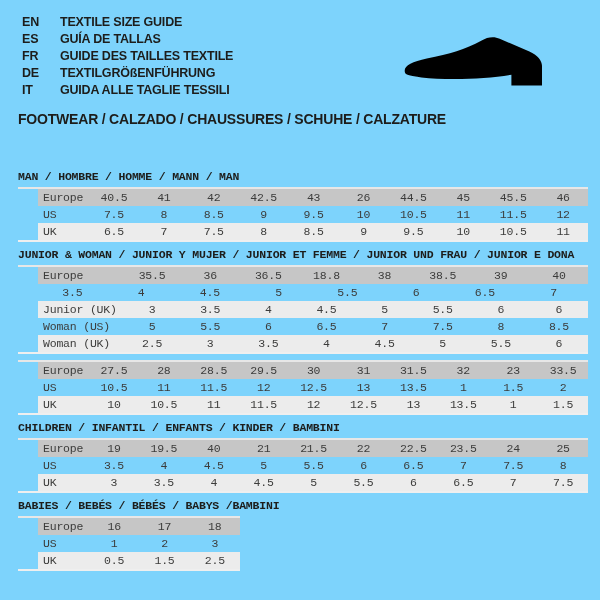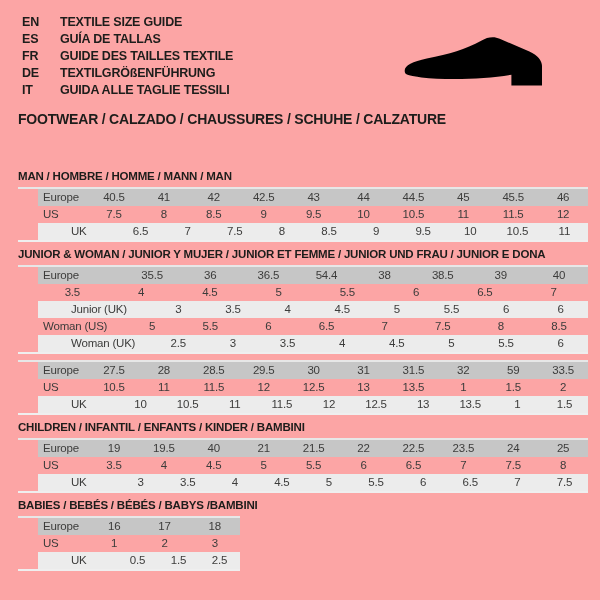--- a/index.html
+++ b/index.html
@@ -9,7 +9,7 @@
     color:var(--text,#1d1d1b);
     -webkit-font-smoothing:antialiased;
   }
-  .page{position:relative;width:600px;height:600px;background:#fca5a5;}
+  .page{position:relative;width:600px;height:600px;background:#7dd3fc;}
 
   
   .langs{padding:14px 0 0 22px;}

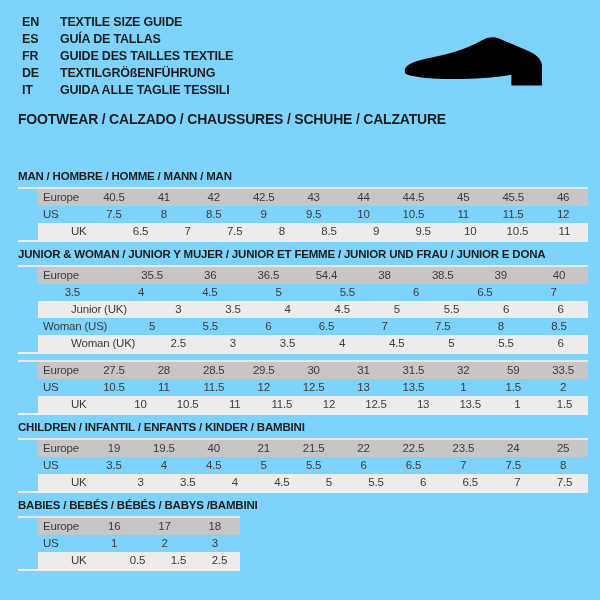--- a/index.html
+++ b/index.html
@@ -26,7 +26,7 @@
 
   
   #sections{margin-left:18px;}
-  .section{margin-top:6px;}
+  .section{margin-top:6px;font-family:Liberation Mono, monospace;}
   .section:first-child{margin-top:43px;}
   .section-title{margin:0 0 4px 0;font-size:11.5px;line-height:13px;font-weight:bold;letter-spacing:-0.2px;}
 

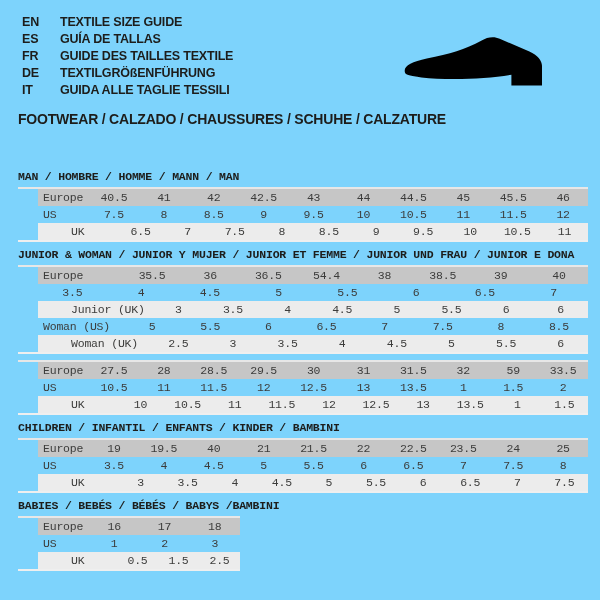--- a/index.html
+++ b/index.html
@@ -102,7 +102,7 @@
             <span class="t-cell">42</span>
             <span class="t-cell">42.5</span>
             <span class="t-cell">43</span>
-            <span class="t-cell">44</span>
+            <span class="t-cell">26</span>
             <span class="t-cell">44.5</span>
             <span class="t-cell">45</span>
             <span class="t-cell">45.5</span>

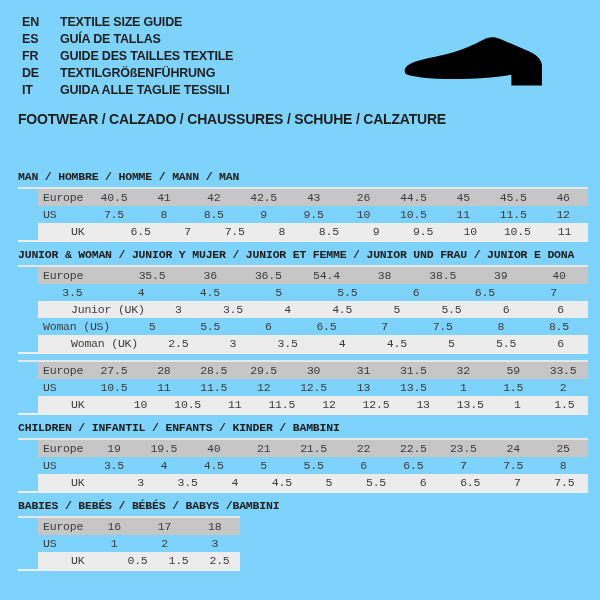--- a/index.html
+++ b/index.html
@@ -38,7 +38,7 @@
   .size-table.narrow{width:222px;}
   .t-row{display:flex;height:17px;align-items:flex-end;font-size:11.5px;line-height:17px;margin-left:20px;}
   .t-row.r0{background:var(--header-row-bg,#c6c6c6);}
-  .t-row.alt{background:var(--alt-row-bg,#ececec);padding-left:28px;}
+  .t-row.alt{background:var(--alt-row-bg,#ececec);}
   .t-label{flex:0 0 auto;width:46px;padding-left:5px;color:#3c3c3b;letter-spacing:-0.2px;}
   .wide-labels .t-label{width:80px;}
   .t-cell{flex:1 1 0;text-align:center;color:#3c3c3b;letter-spacing:-0.2px;}

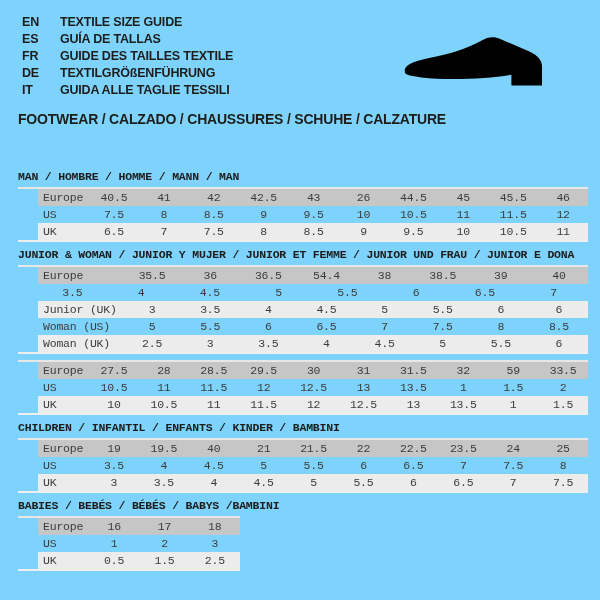--- a/index.html
+++ b/index.html
@@ -144,7 +144,7 @@
             <span class="t-cell">35.5</span>
             <span class="t-cell">36</span>
             <span class="t-cell">36.5</span>
-            <span class="t-cell">54.4</span>
+            <span class="t-cell">18.8</span>
             <span class="t-cell">38</span>
             <span class="t-cell">38.5</span>
             <span class="t-cell">39</span>

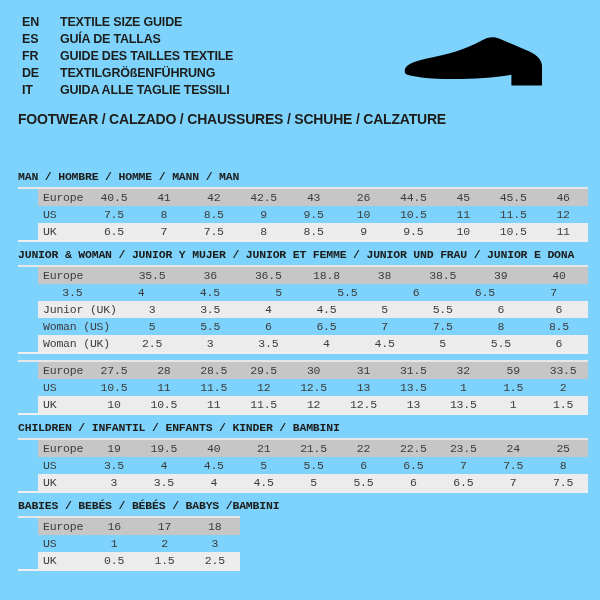--- a/index.html
+++ b/index.html
@@ -207,7 +207,7 @@
             <span class="t-cell">31</span>
             <span class="t-cell">31.5</span>
             <span class="t-cell">32</span>
-            <span class="t-cell">59</span>
+            <span class="t-cell">23</span>
             <span class="t-cell">33.5</span>
           </div>
           <div class="t-row">

